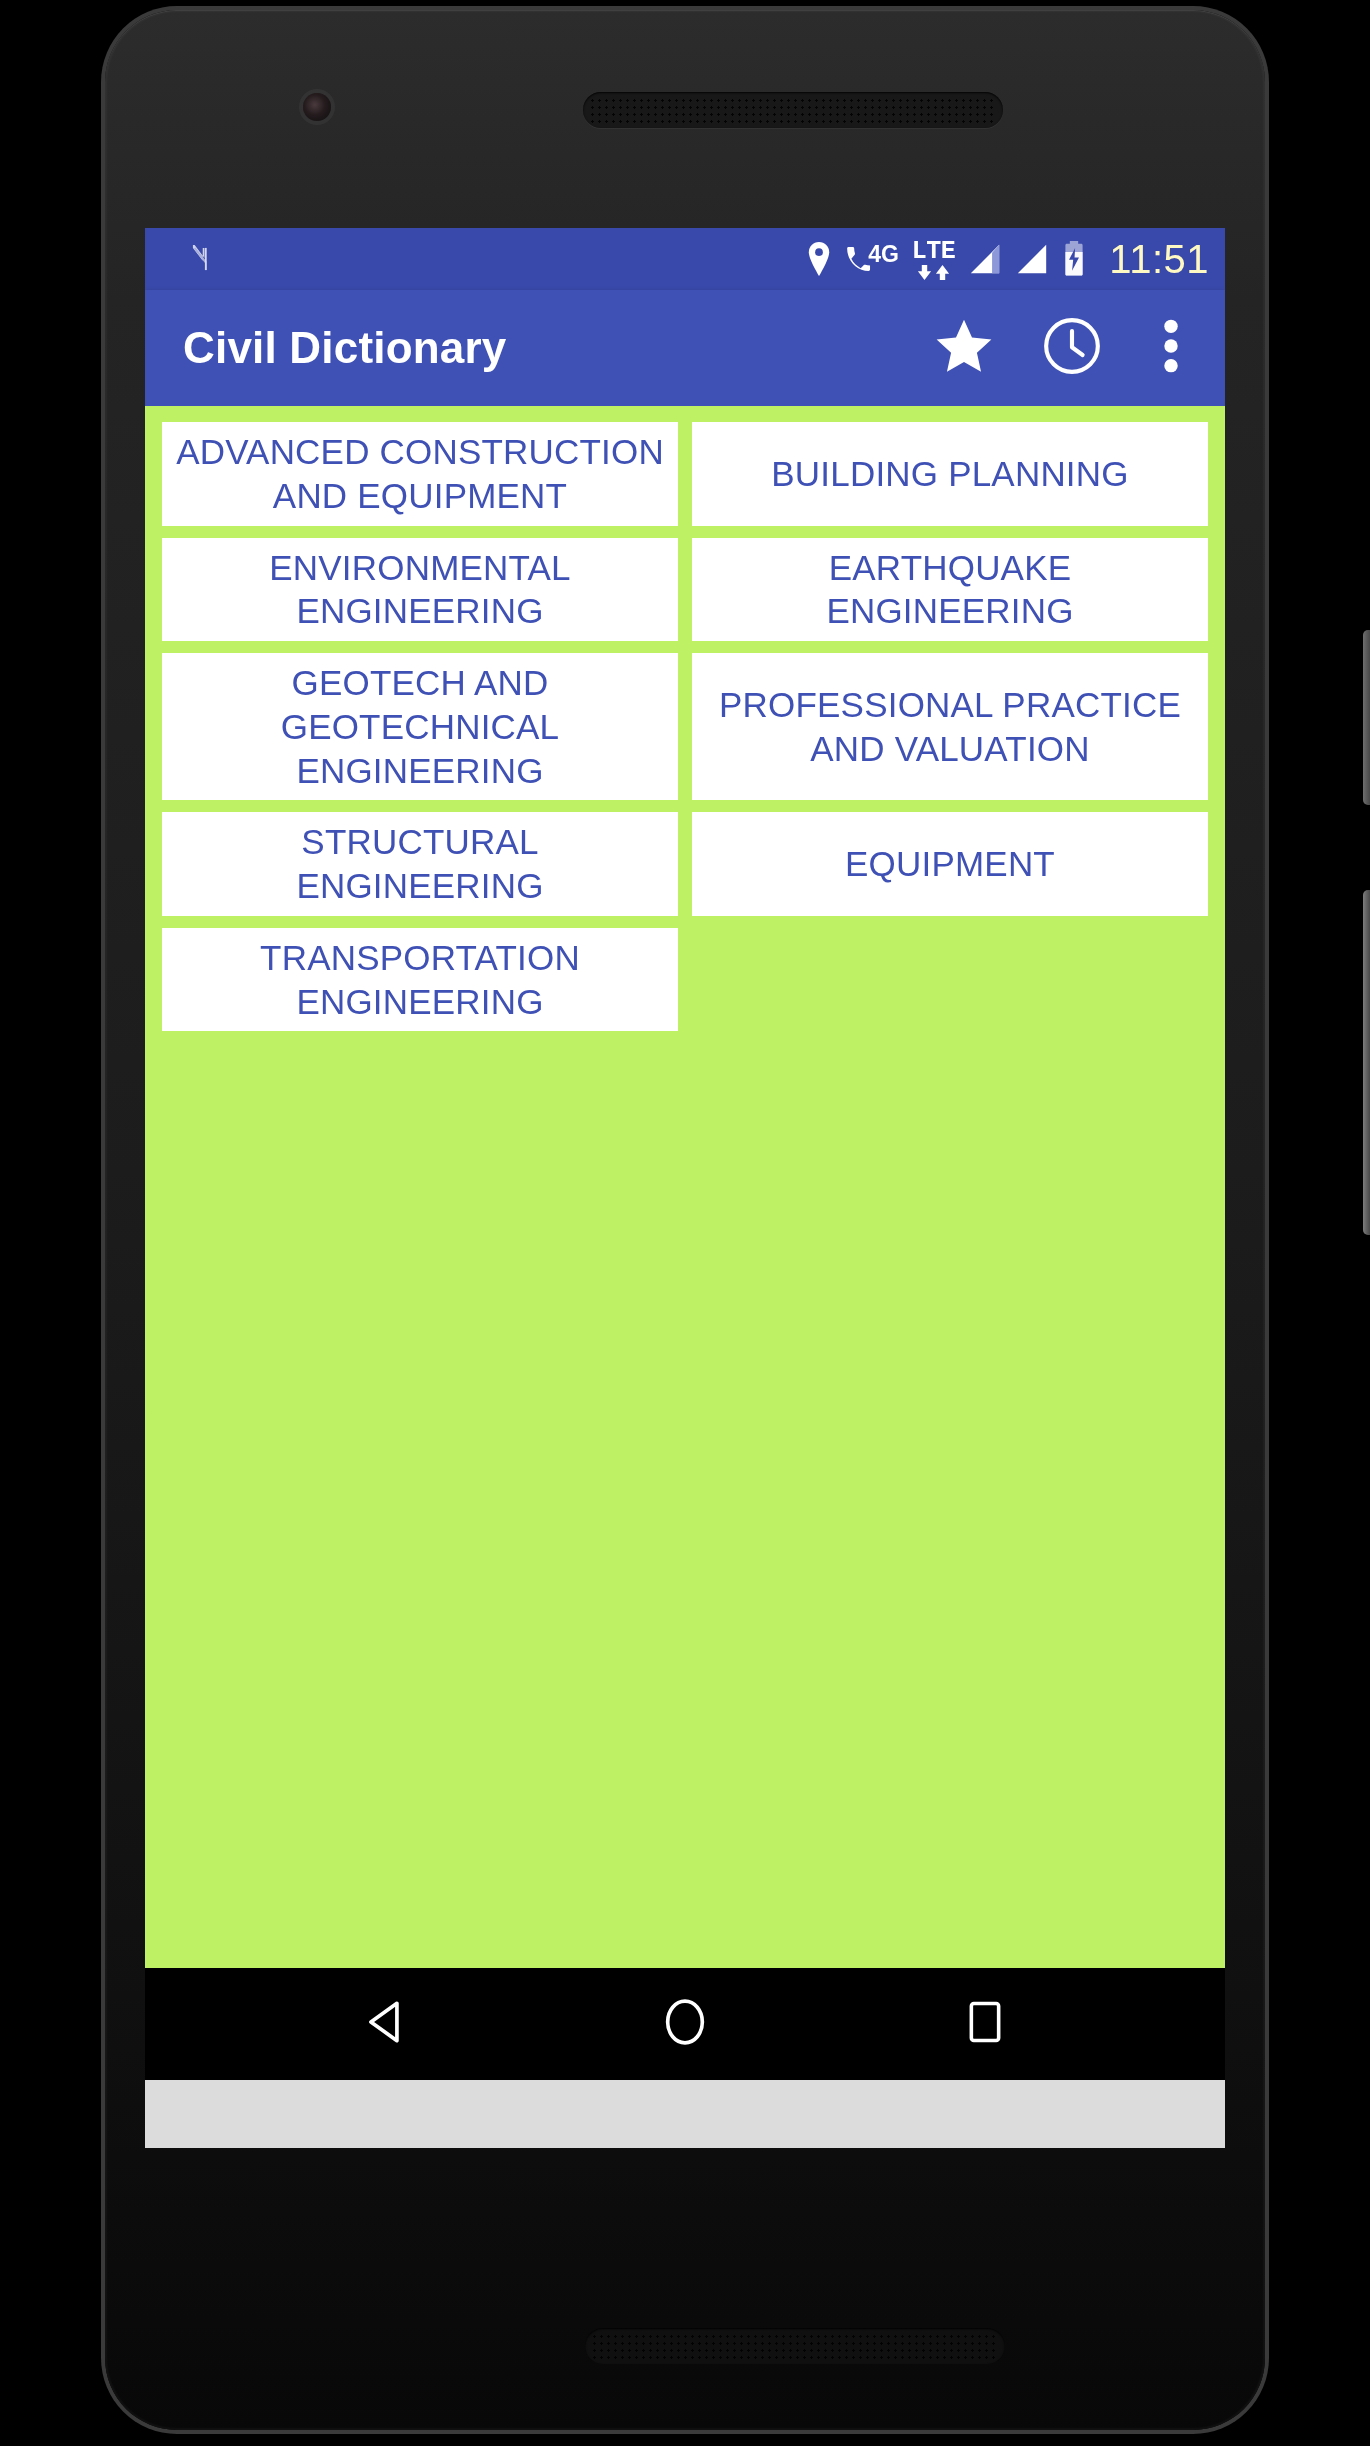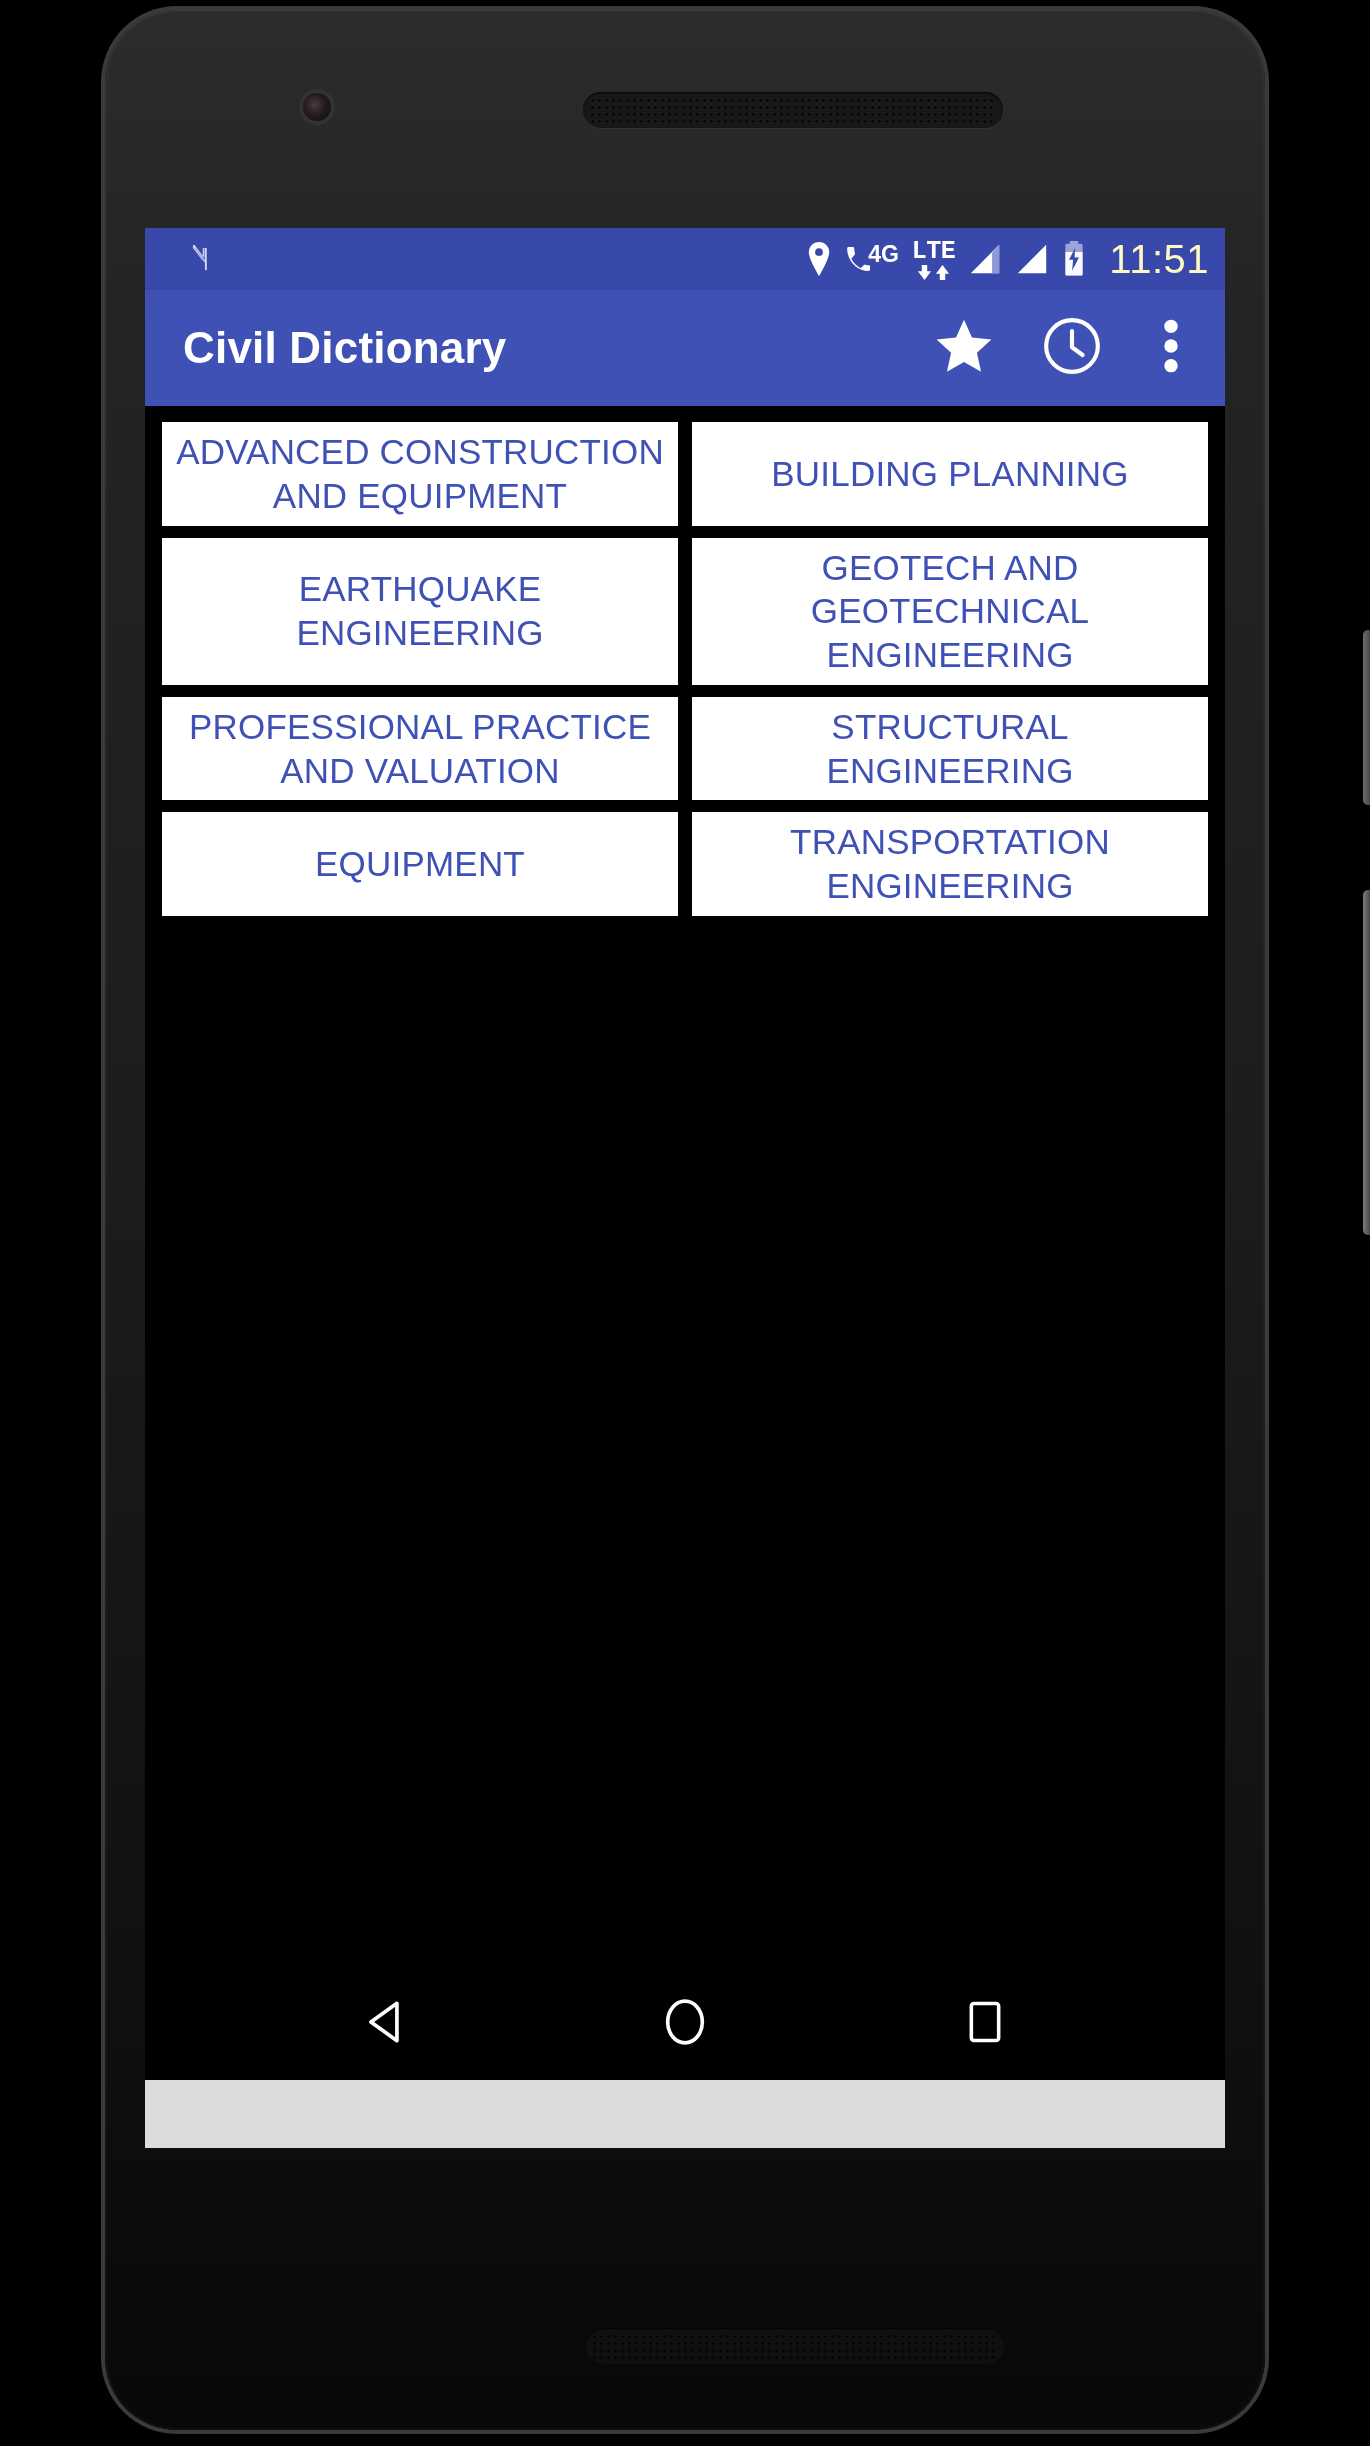--- a/index.html
+++ b/index.html
@@ -122,7 +122,7 @@
     align-content:flex-start;
     box-sizing:border-box;
     height:1562px;
-    background:#000000;
+    background:#bef264;
   }
   .grid-cell{
     width:50%;

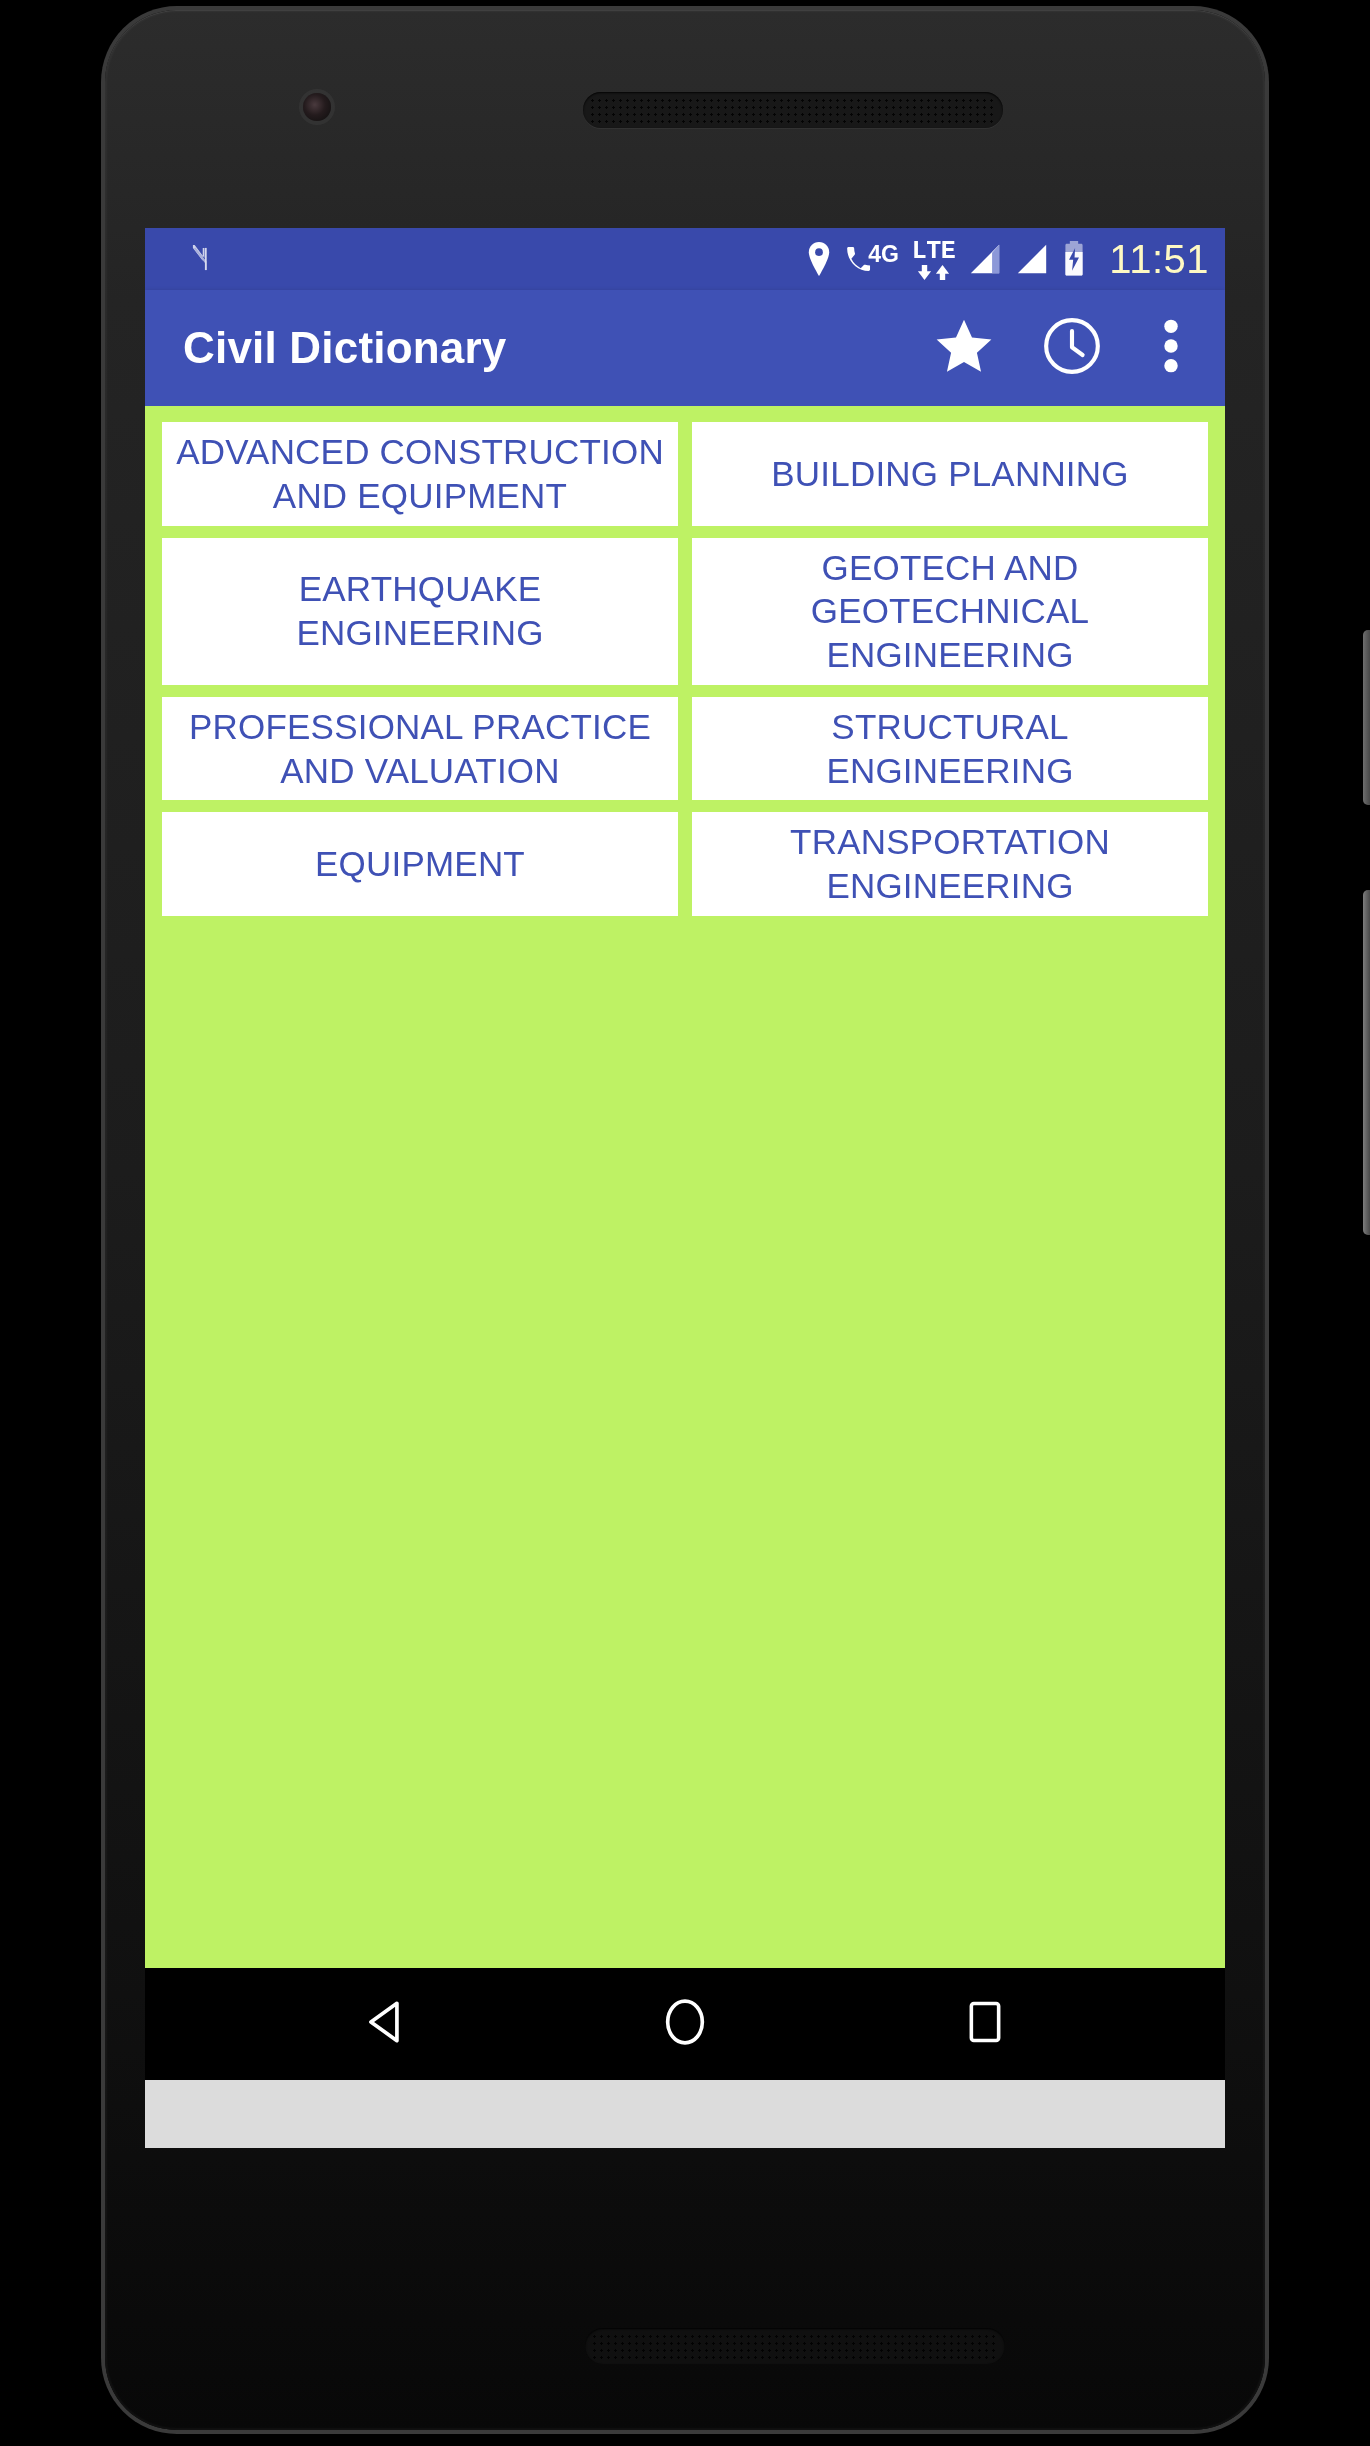--- a/index.html
+++ b/index.html
@@ -281,6 +281,11 @@
 
     <div class="grid-cell row-h-2">
       <div class="tile">
+        <span class="tile-label">ENVIRONMENTAL ENGINEERING</span>
+      </div>
+    </div>
+    <div class="grid-cell row-h-2">
+      <div class="tile">
         <span class="tile-label">EARTHQUAKE ENGINEERING</span>
       </div>
     </div>

